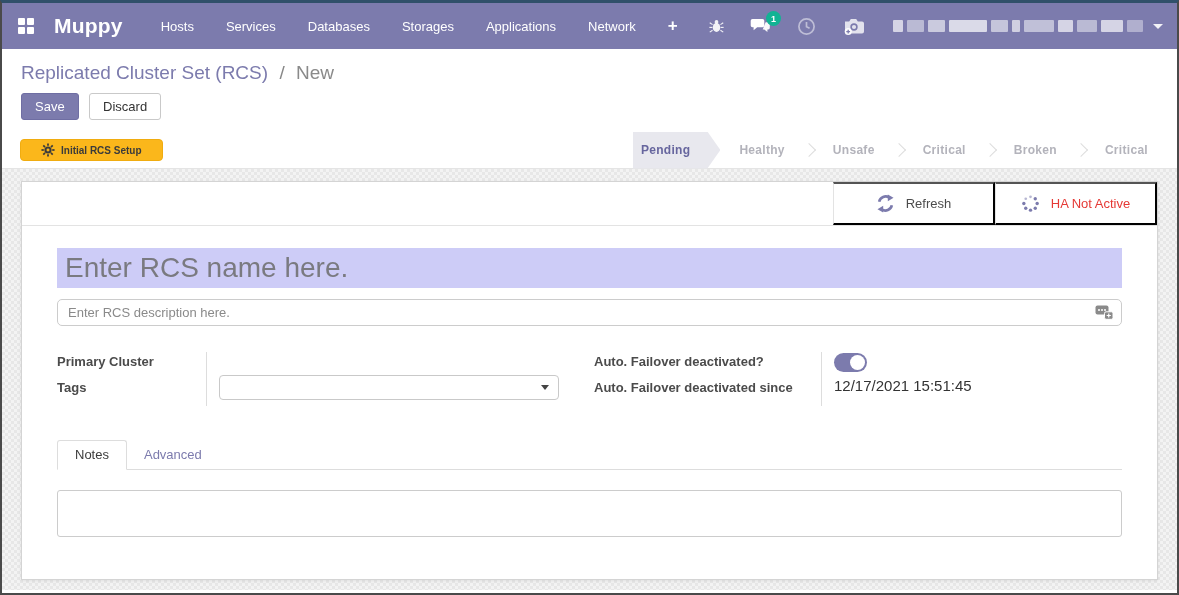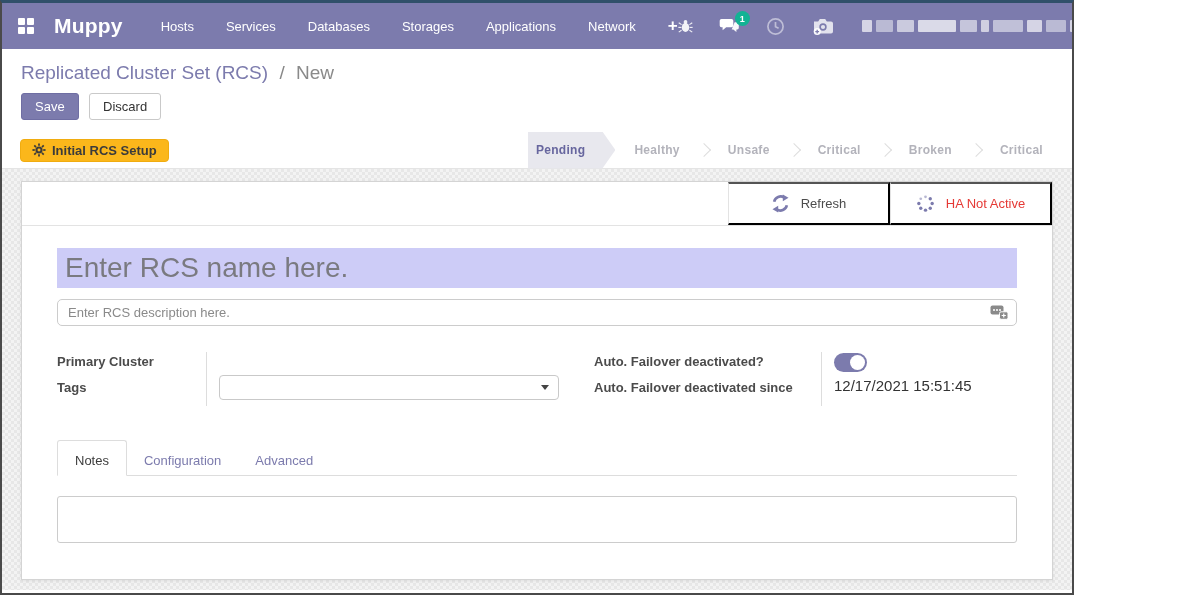--- a/index.html
+++ b/index.html
@@ -4,7 +4,7 @@
 <style>
   * { margin:0; padding:0; box-sizing:border-box; }
   body { font-family:"Liberation Sans", sans-serif; background:#fff; }
-  .window { width:1074px; height:595px; border:2px solid #4a4a4a; border-top:3px solid #30506a;
+  .window { width:1179px; height:595px; border:2px solid #4a4a4a; border-top:3px solid #30506a;
             background:#fff; overflow:hidden; position:relative; }
 
   

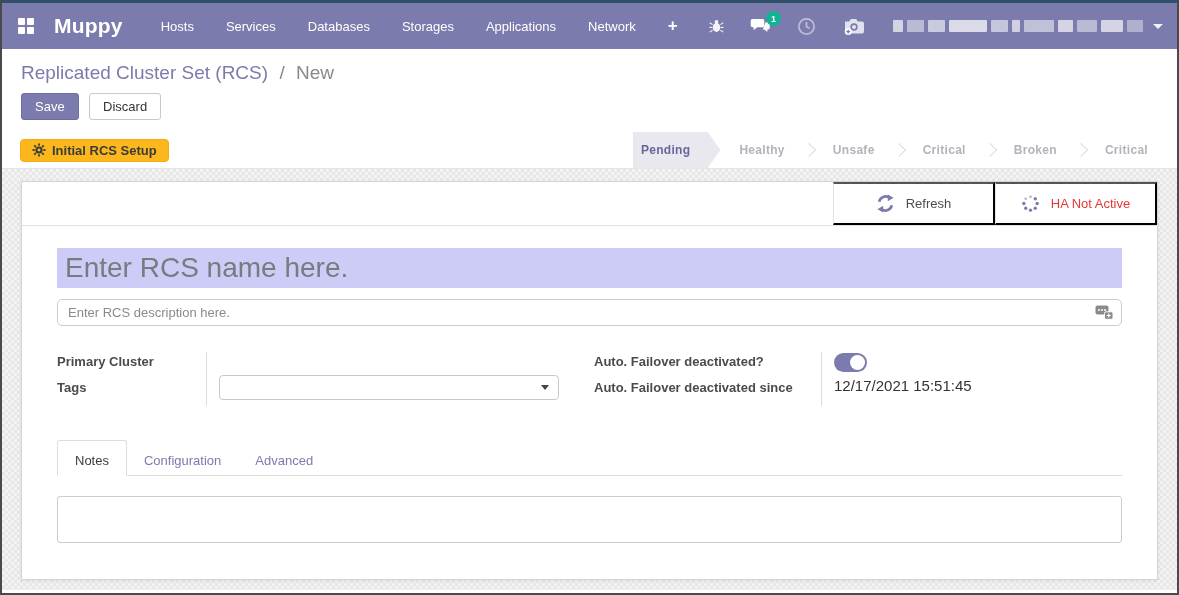--- a/index.html
+++ b/index.html
@@ -38,7 +38,7 @@
   .statusbar { height:37px; display:flex; align-items:center; justify-content:space-between;
                border-bottom:1px solid #e4e4e4; padding-left:18px; }
   .btn-setup { background:#fbb71b; border:1px solid #f0ac10; border-radius:4px; color:#3b3b3b;
-               font-weight:bold; font-size:13px; padding:3px 11px; display:flex; align-items:center; gap:6px; cursor:pointer; }
+               font-weight:bold; font-size:10px; padding:3px 20px; display:flex; align-items:center; gap:6px; cursor:pointer; }
   .pipeline { display:flex; align-items:stretch; height:37px; font-size:12px; font-weight:bold;
               letter-spacing:.3px; margin-right:10px; }
   .stage { display:flex; align-items:center; padding:0 19px; color:#b3b3bb; cursor:pointer; }

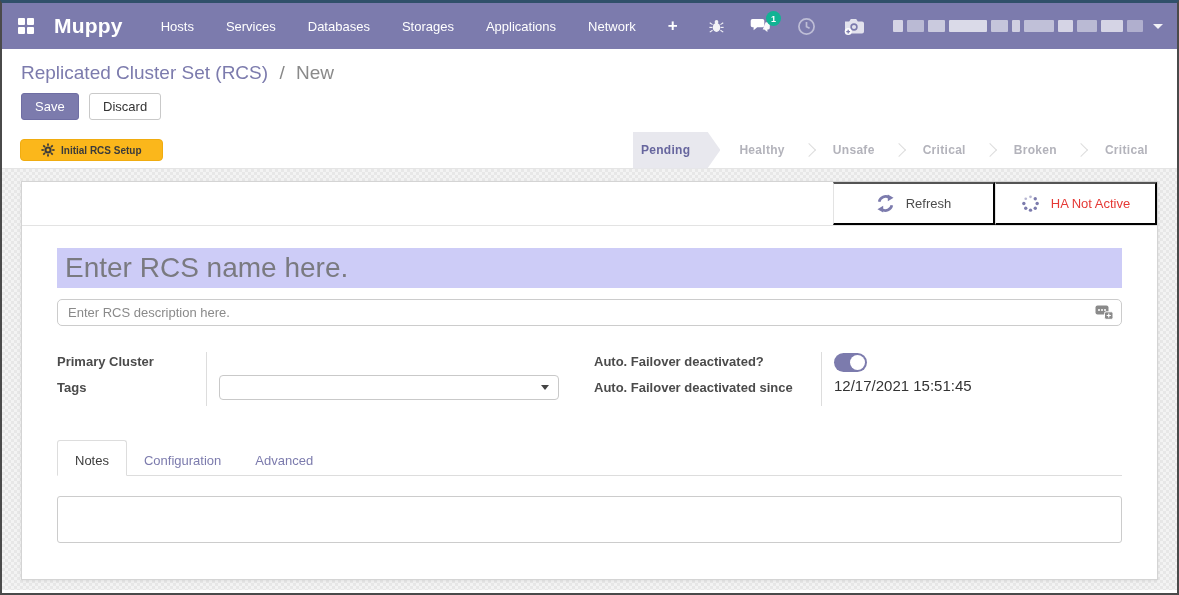--- a/index.html
+++ b/index.html
@@ -92,7 +92,7 @@
 
   
   .tabs { display:flex; margin-top:34px; border-bottom:1px solid #ddd; font-size:13px; align-items:flex-end; }
-  .tab { padding:12px 17px 7px; color:#7c7bad; cursor:pointer; margin-bottom:0; }
+  .tab { padding:6px 17px 7px; color:#7c7bad; cursor:pointer; margin-bottom:0; }
   .tab.active { background:#fff; border:1px solid #ddd; border-bottom:1px solid #fff; border-radius:3px 3px 0 0;
                 color:#3c3c3c; margin-bottom:-1px; }
   .notes-area { margin-top:20px; }

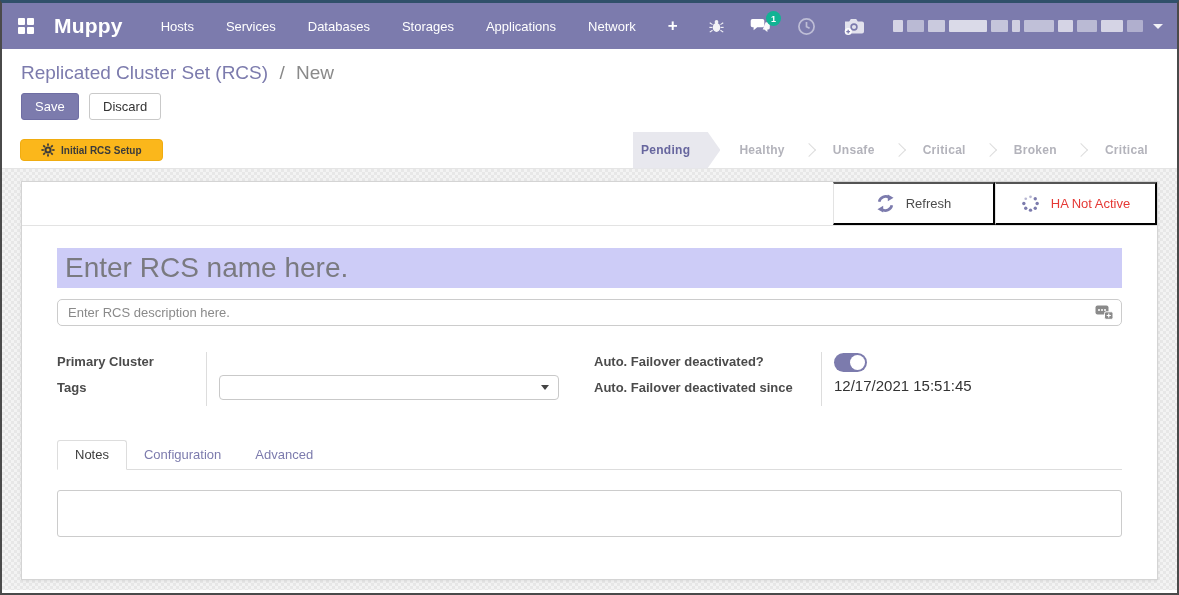--- a/index.html
+++ b/index.html
@@ -315,7 +315,6 @@
         
         <div class="tabs">
           <div class="tab active">Notes</div>
-          <div class="tab">Configuration</div>
           <div class="tab">Advanced</div>
         </div>
 

